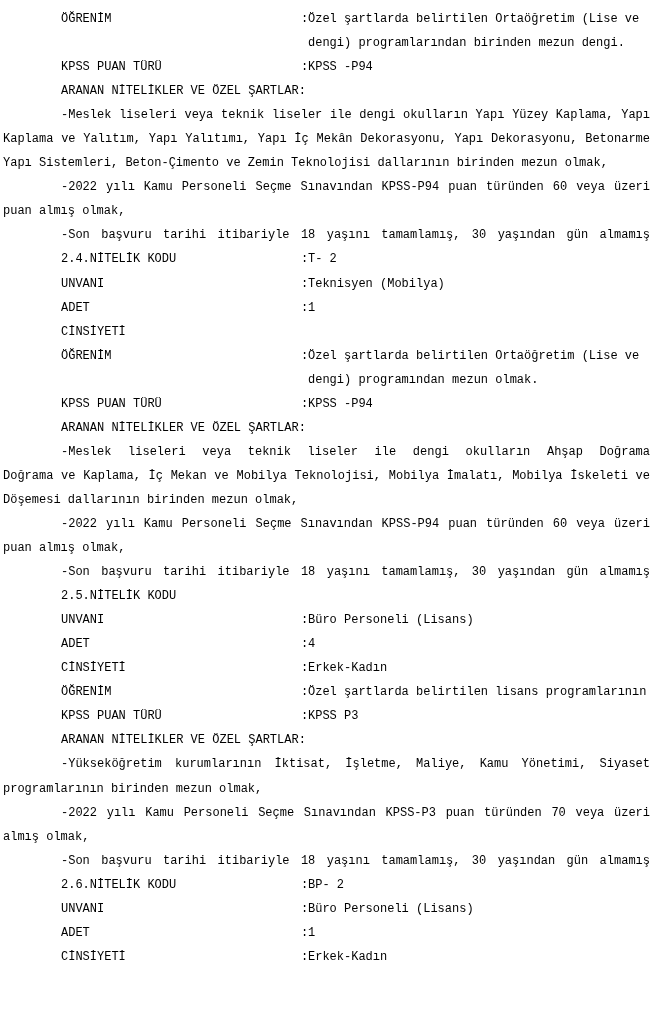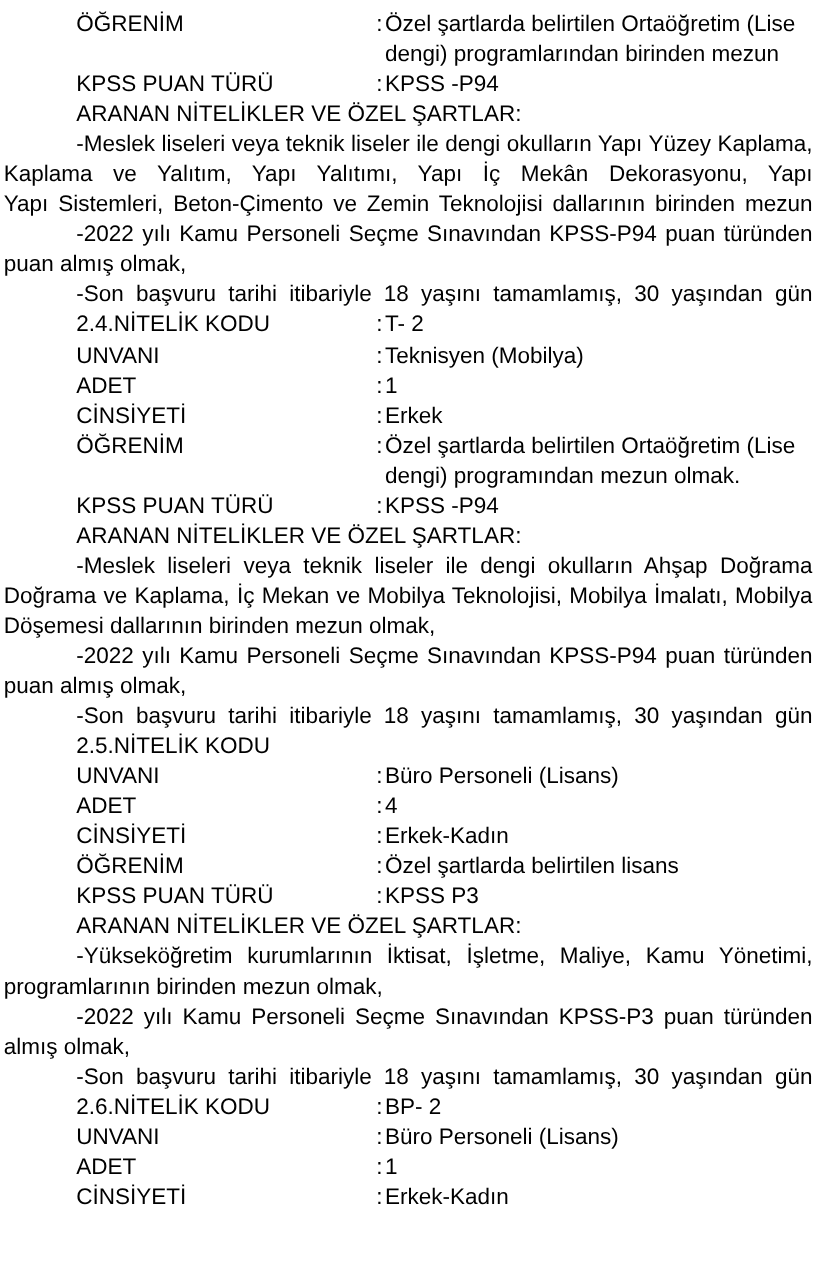--- a/index.html
+++ b/index.html
@@ -15,8 +15,8 @@
     padding: 7px 4px 0 3px;
     background: #ffffff;
     color: #000000;
-    font-family: Liberation Sans, sans-serif;
-    font-size: 18px;
+    font-family: Liberation Mono, monospace;
+    font-size: 12px;
     line-height: 24.05px;
     overflow: hidden;
   }

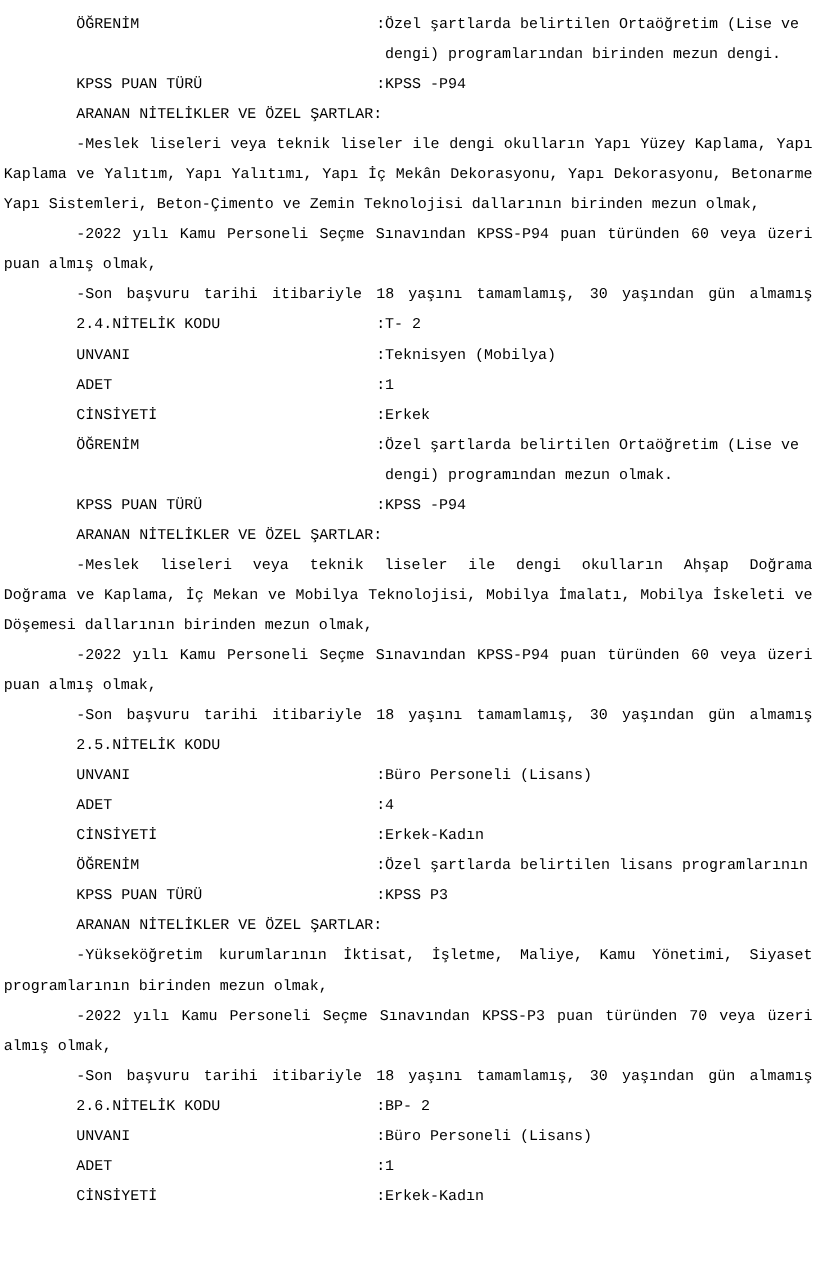--- a/index.html
+++ b/index.html
@@ -112,9 +112,6 @@
       </div>
       <div class="field">
         <span class="label">CİNSİYETİ</span>
-        <div class="value">
-          <div class="value-line">Erkek</div>
-        </div>
       </div>
       <div class="field">
         <span class="label">ÖĞRENİM</span>

